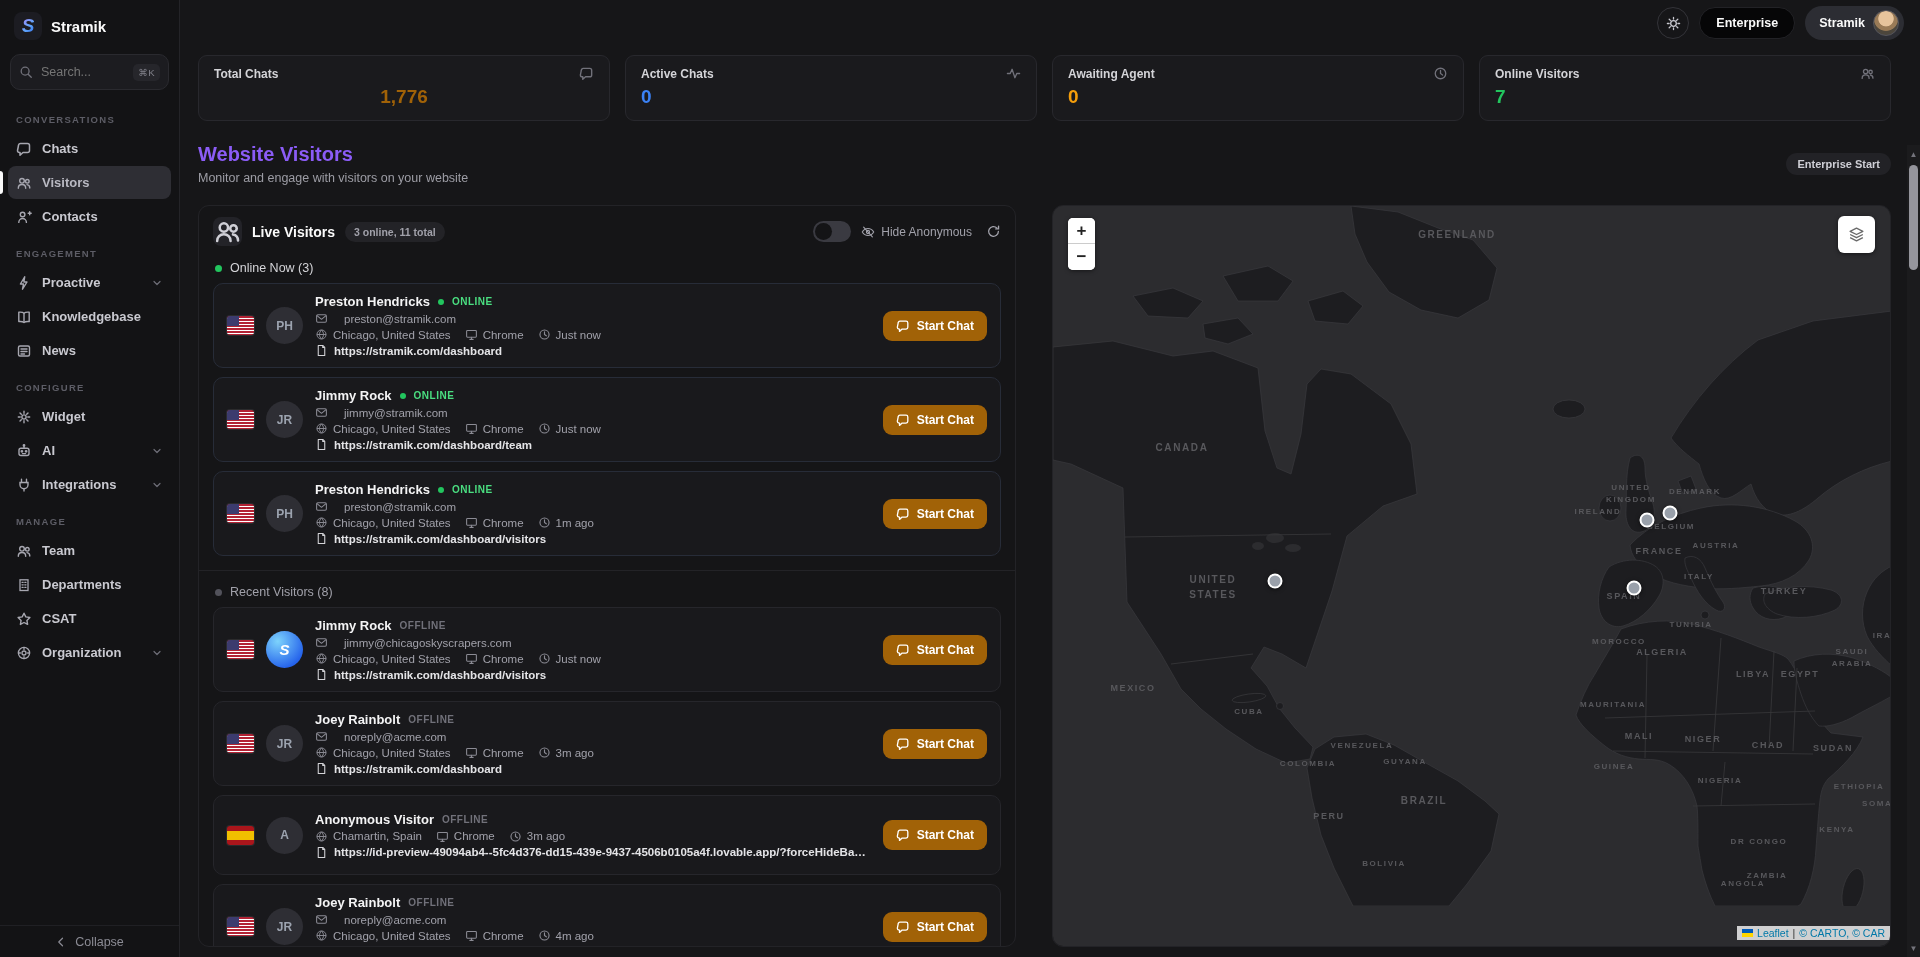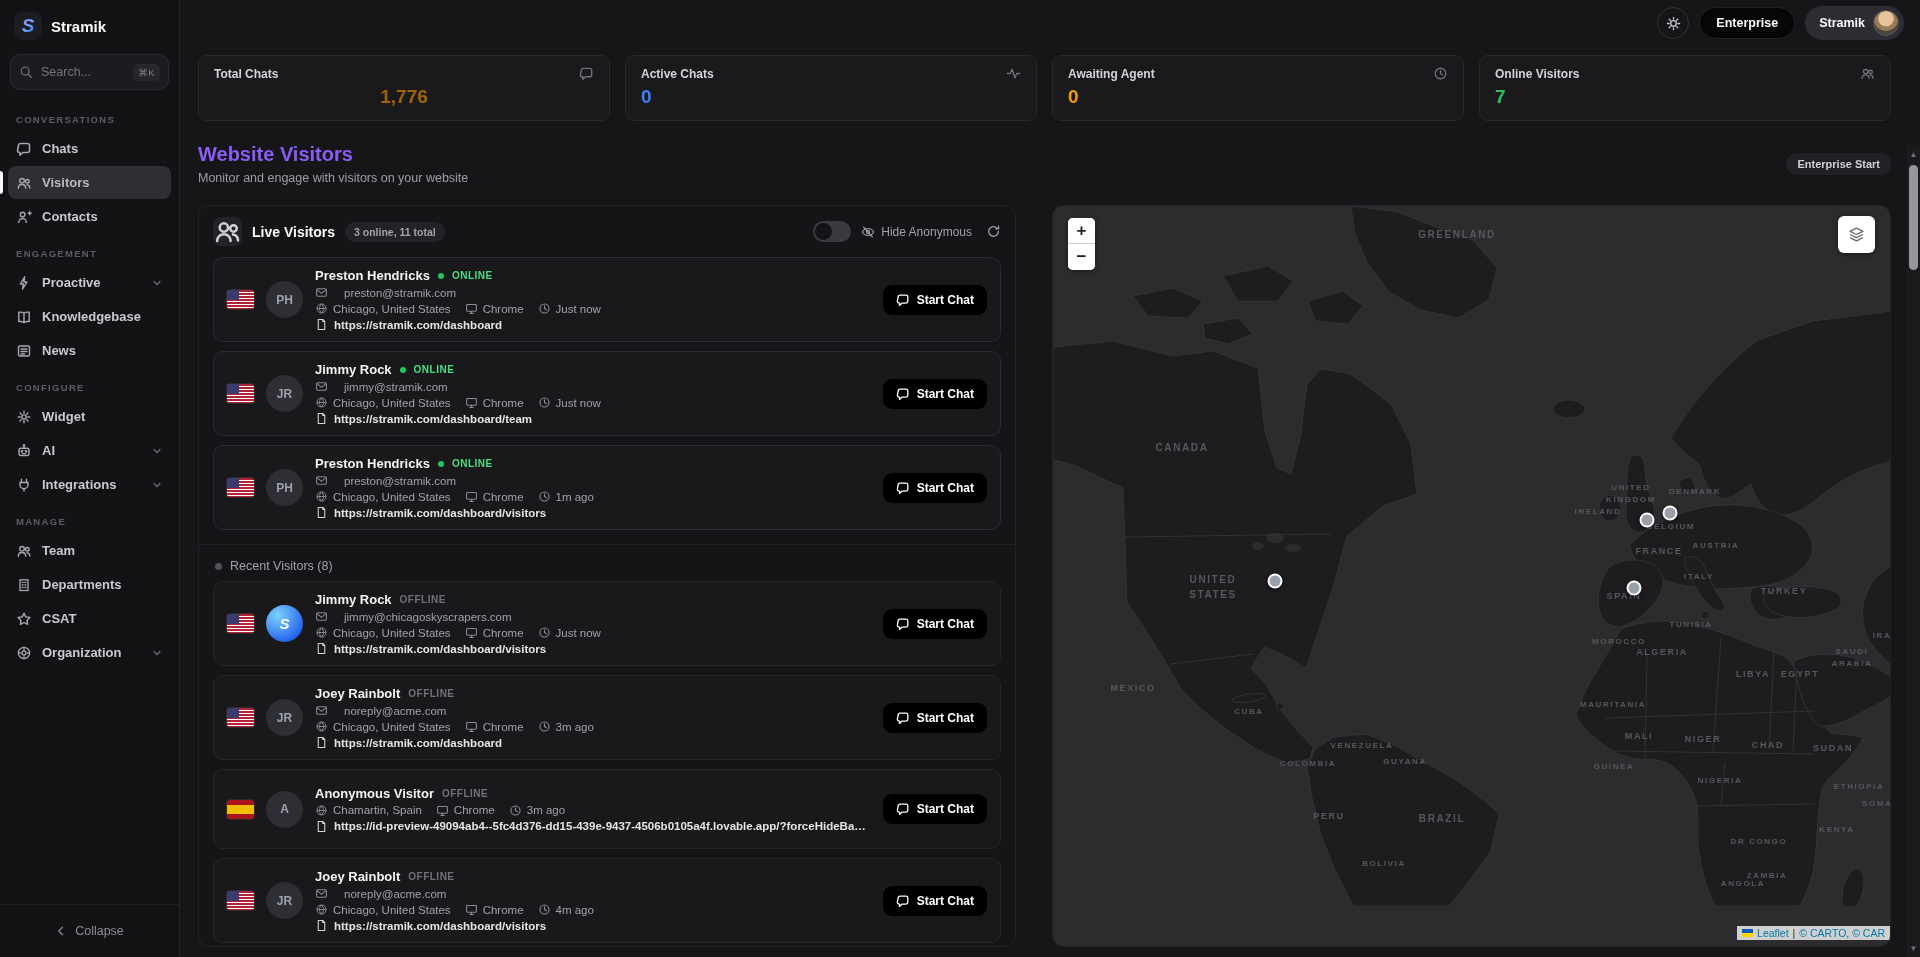--- a/index.html
+++ b/index.html
@@ -444,6 +444,10 @@
             </span>
         </div>
 
+        <div class="group-label">
+          <span class="gdot green"></span>
+          <span>Online Now (3)</span>
+        </div>
         <div class="v-list" id="online-list">
   <div class="v-row online">
     <span class="flag flag-us"></span>

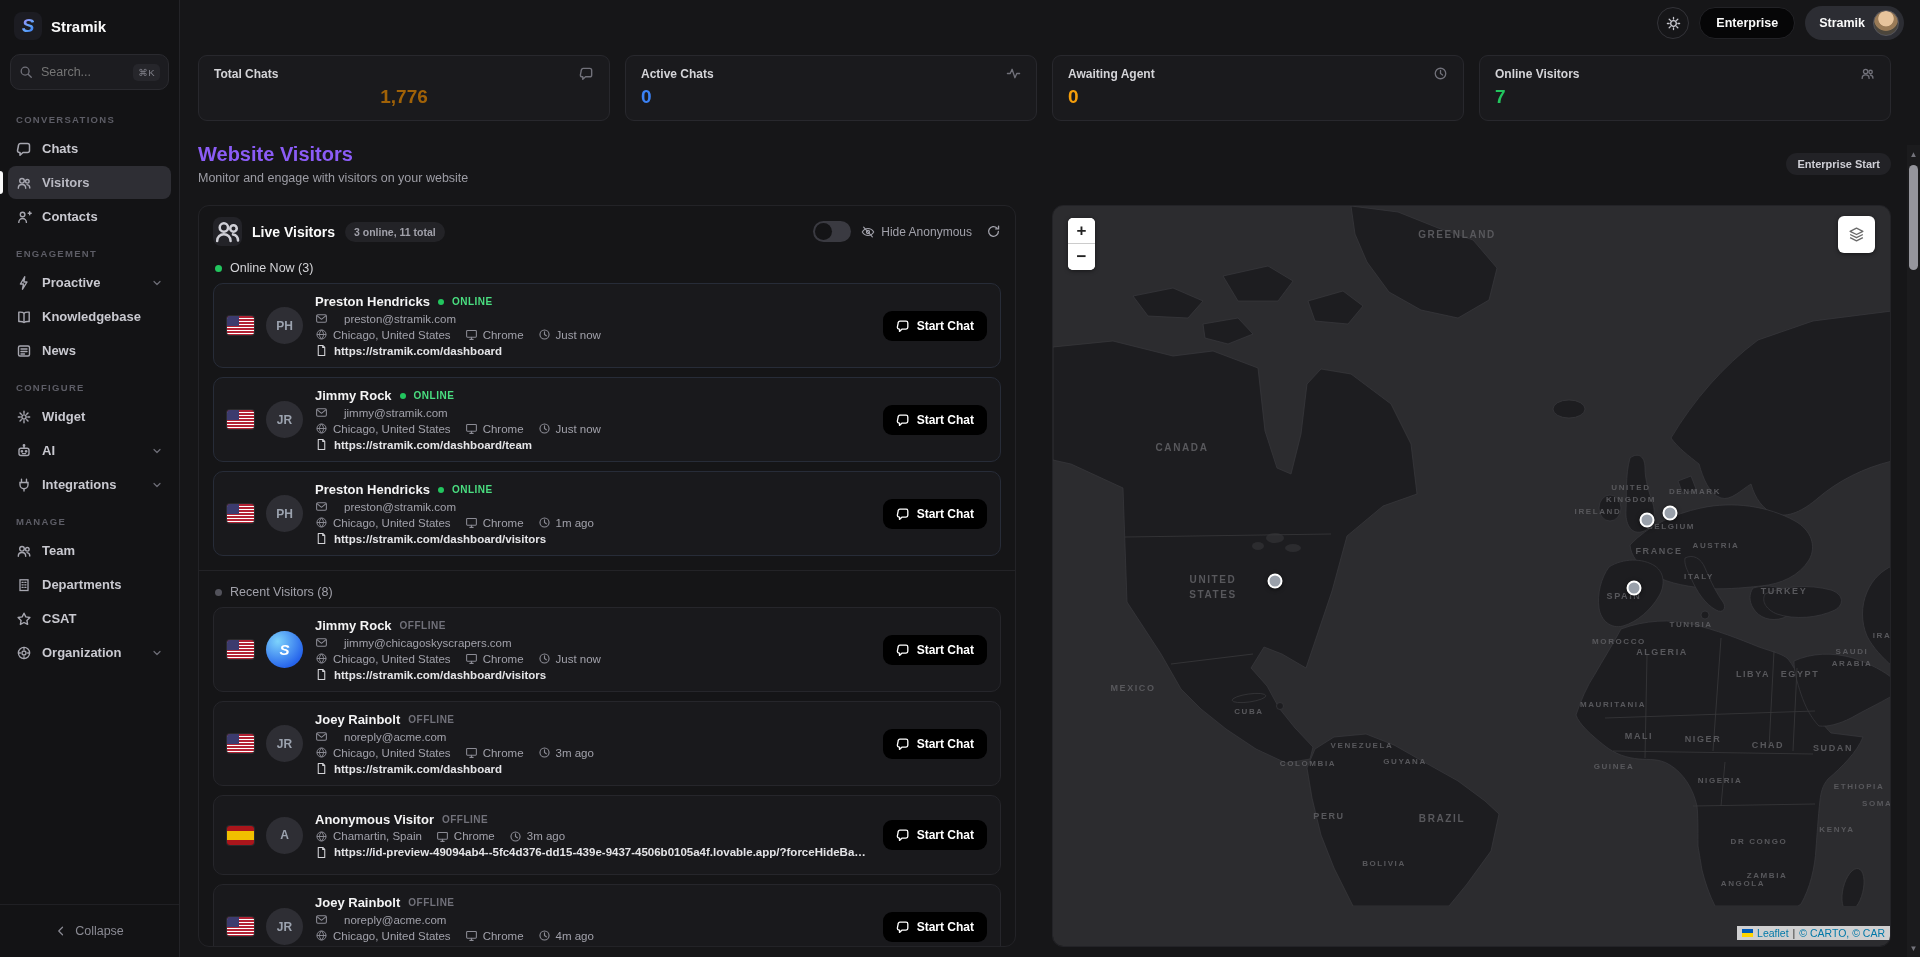--- a/index.html
+++ b/index.html
@@ -90,7 +90,7 @@
 .v-url{display:flex;align-items:center;gap:6px;color:#e4e4e7;font-size:11.5px;font-weight:600}
 .v-url span{white-space:nowrap;overflow:hidden;text-overflow:ellipsis}
 .mico{color:#8b8b94}
-.chat-btn{display:flex;align-items:center;gap:7px;background:#000000;color:#fff;border:none;font-size:12px;font-weight:700;padding:8px 13px;border-radius:9px;cursor:pointer;flex:none;font-family:inherit}
+.chat-btn{display:flex;align-items:center;gap:7px;background:#a16207;color:#fff;border:none;font-size:12px;font-weight:700;padding:8px 13px;border-radius:9px;cursor:pointer;flex:none;font-family:inherit}
 .sec-divider{border:none;border-top:1px solid #232327;margin:14px 0 10px}
 
 

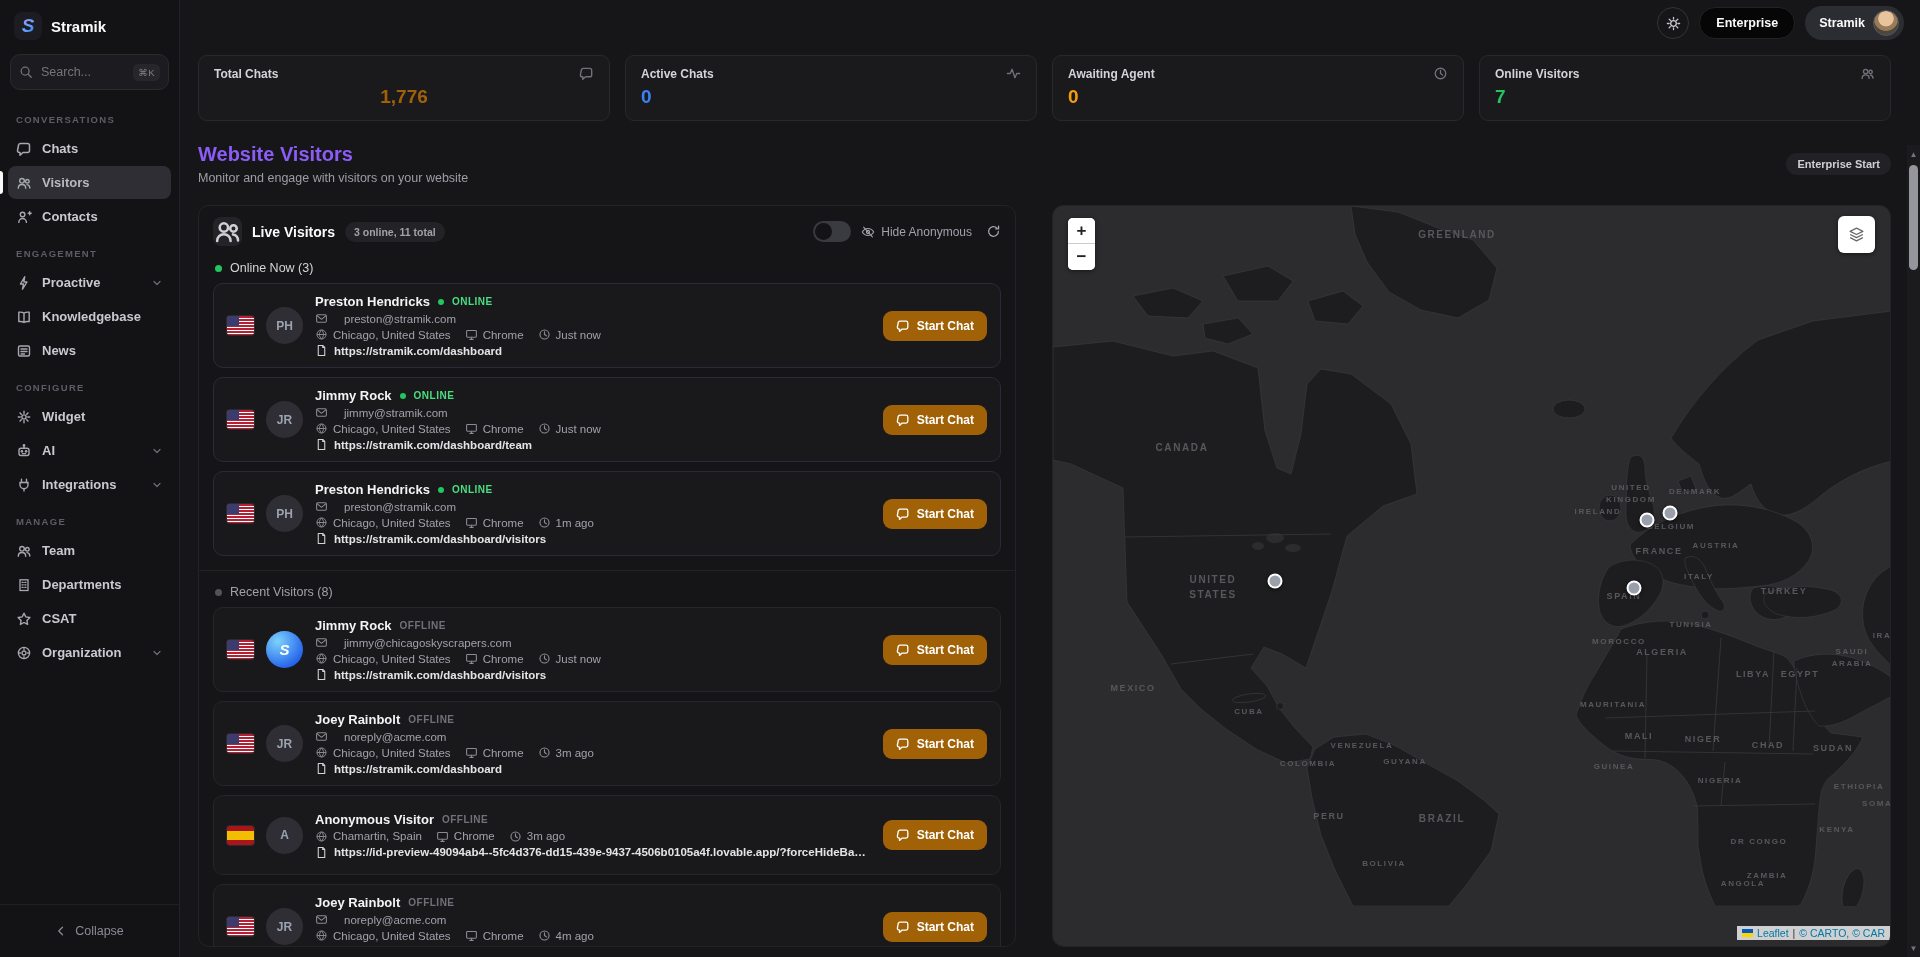--- a/index.html
+++ b/index.html
@@ -999,7 +999,7 @@
               <span class="map-label" style="left: 255px; top: 558px; font-size: 8px;">COLOMBIA</span>
               <span class="map-label" style="left: 352px; top: 556px; font-size: 8px;">GUYANA</span>
               <span class="map-label" style="left: 276px; top: 611px; font-size: 9px;">PERU</span>
-              <span class="map-label" style="left: 371px; top: 612px; font-size: 10px; margin-left: 18px;">BRAZIL</span>
+              <span class="map-label" style="left: 371px; top: 594px; font-size: 10px;">BRAZIL</span>
               <span class="map-label" style="left: 331px; top: 658px; font-size: 8px;">BOLIVIA</span>
               <span class="map-label" style="left: 578px; top: 288px; font-size: 8px;">UNITED
 KINGDOM</span>

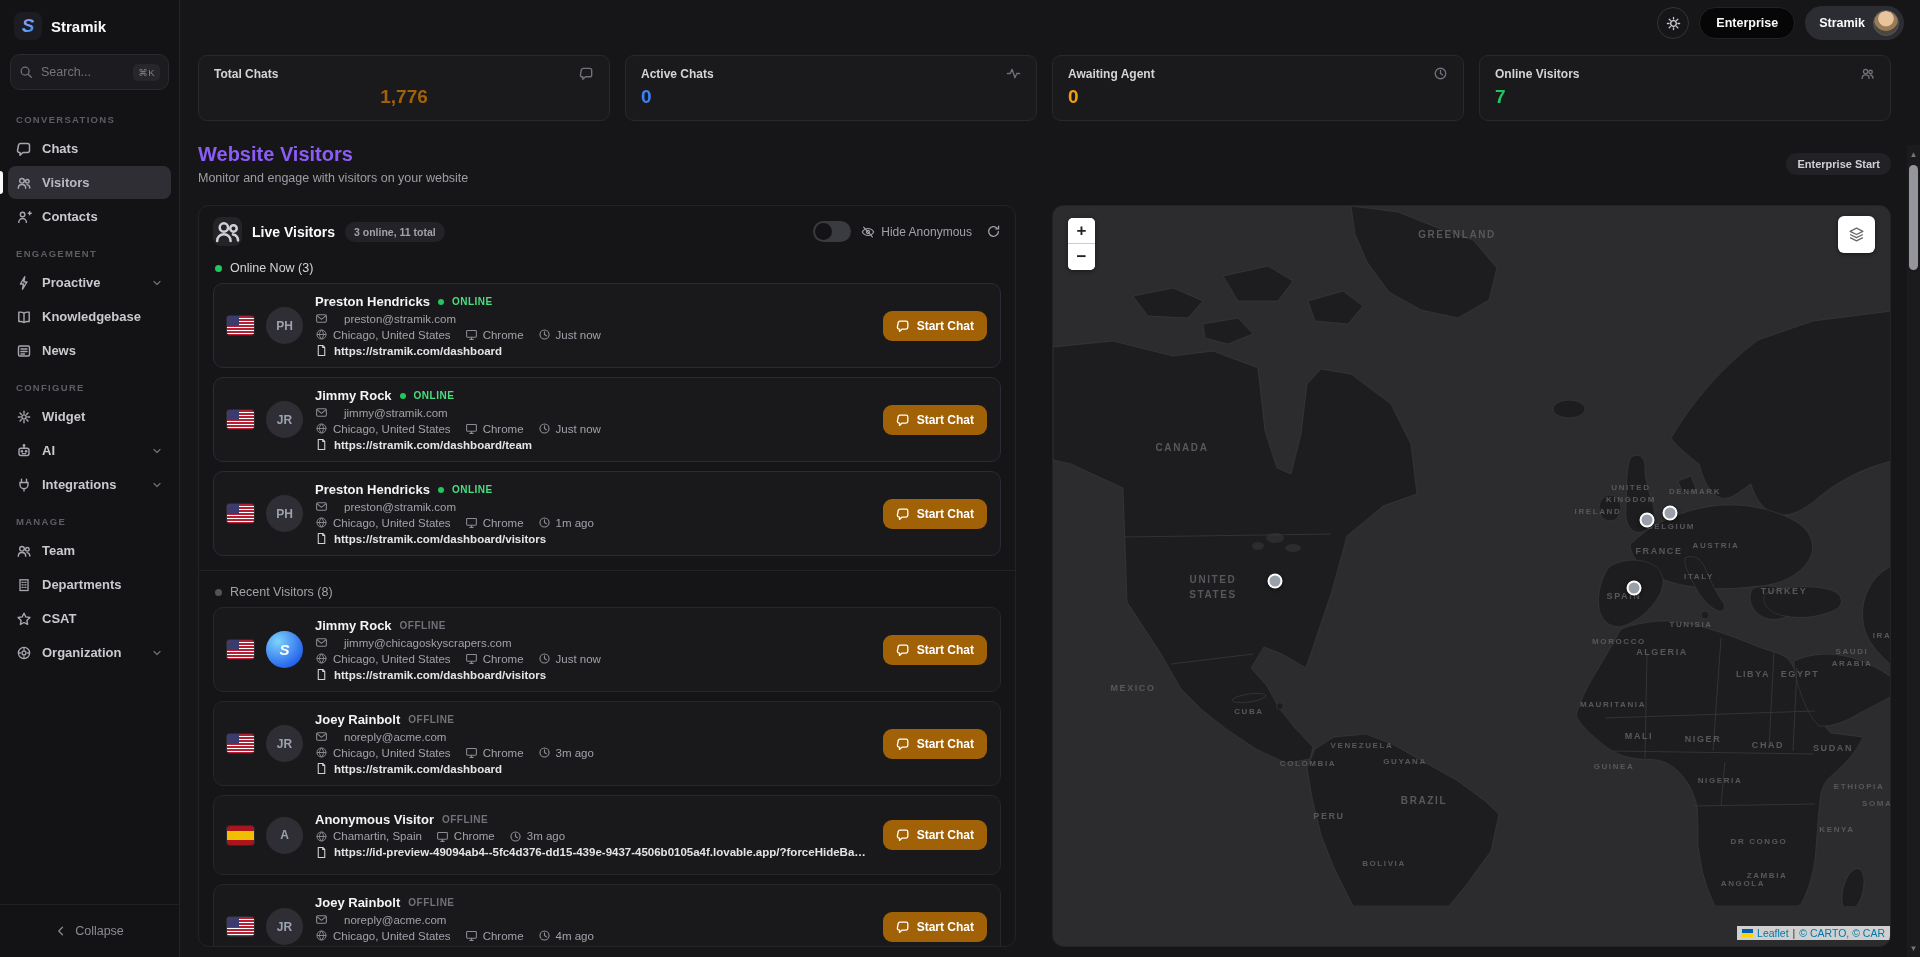--- a/index.html
+++ b/index.html
@@ -27,7 +27,7 @@
 .side-item.active .side-label{color:#b9b9c2}
 .side-item.active::before{content:"";position:absolute;left:-8px;top:5px;width:3px;height:23px;background:#fafafa;border-radius:0 3px 3px 0}
 .side-item .chev{color:#6d6d76}
-.collapse-row{display:flex;align-items:center;justify-content:center;gap:8px;height:53px;color:#8b8b94;font-size:12.5px;border-top:1px solid #202024;cursor:pointer}
+.collapse-row{display:flex;align-items:center;justify-content:center;gap:8px;height:32px;color:#8b8b94;font-size:12.5px;border-top:1px solid #202024;cursor:pointer}
 
 
 .main{flex:1;position:relative;height:957px;overflow:hidden}

